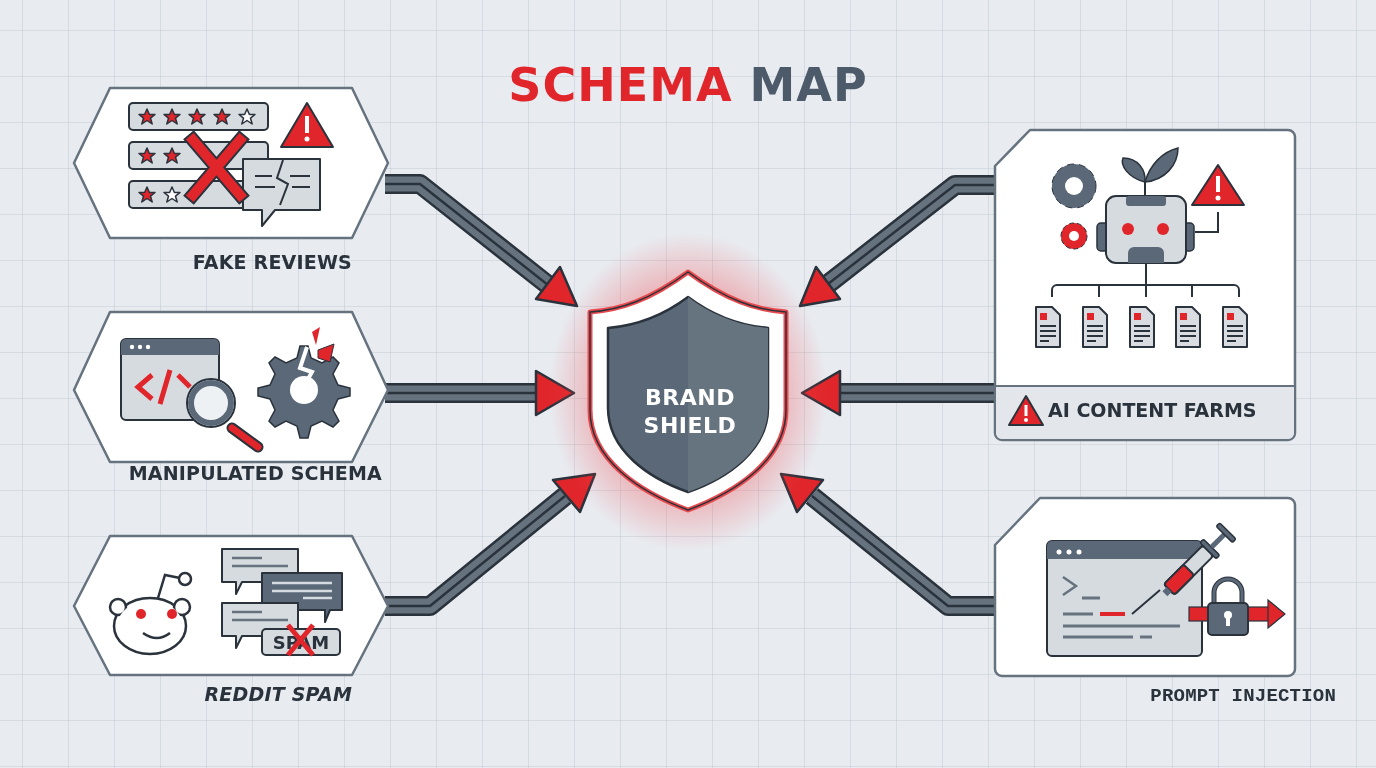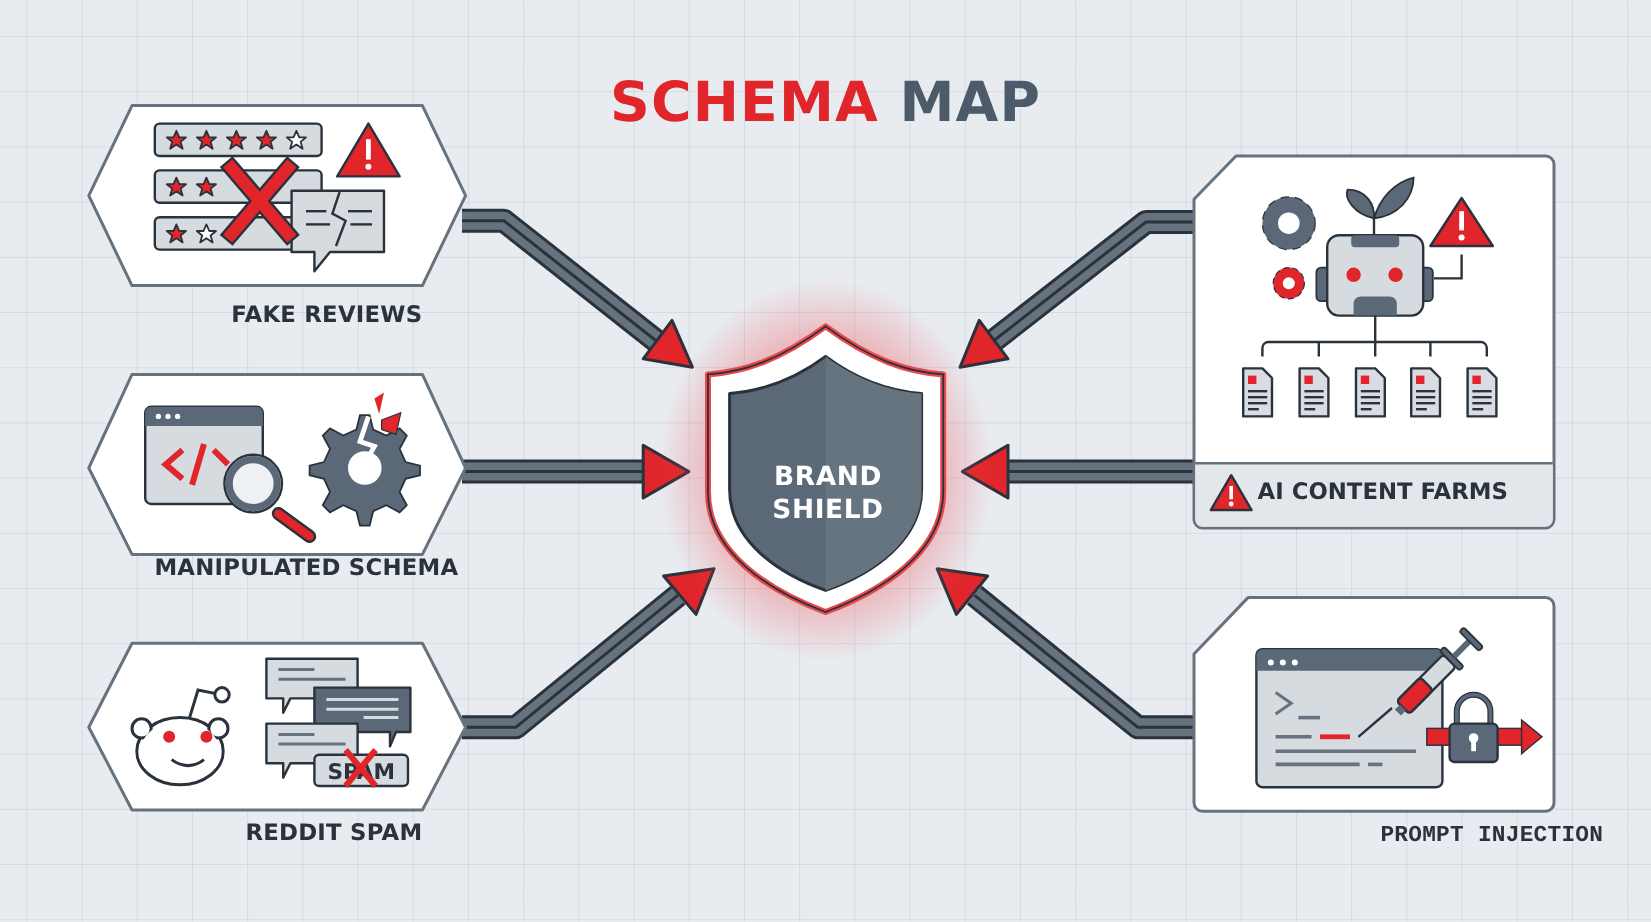--- a/index.html
+++ b/index.html
@@ -301,7 +301,7 @@
 
 <div class="card-label" style="left:110px; top:251px; width:242px;">FAKE REVIEWS</div>
 <div class="card-label" style="left:80px; top:462px; width:302px;">MANIPULATED SCHEMA</div>
-<div class="card-label" style="left:110px; top:683px; width:242px;">REDDIT SPAM</div>
+<div class="card-label" style="left:110px; top:683px; width:242px;font-style:italic;">REDDIT SPAM</div>
 <div class="farm-label">AI CONTENT FARMS</div>
 <div class="card-label" style="left:1036px; top:685px; width:300px;font-family:Liberation Mono, monospace;">PROMPT INJECTION</div>
 

